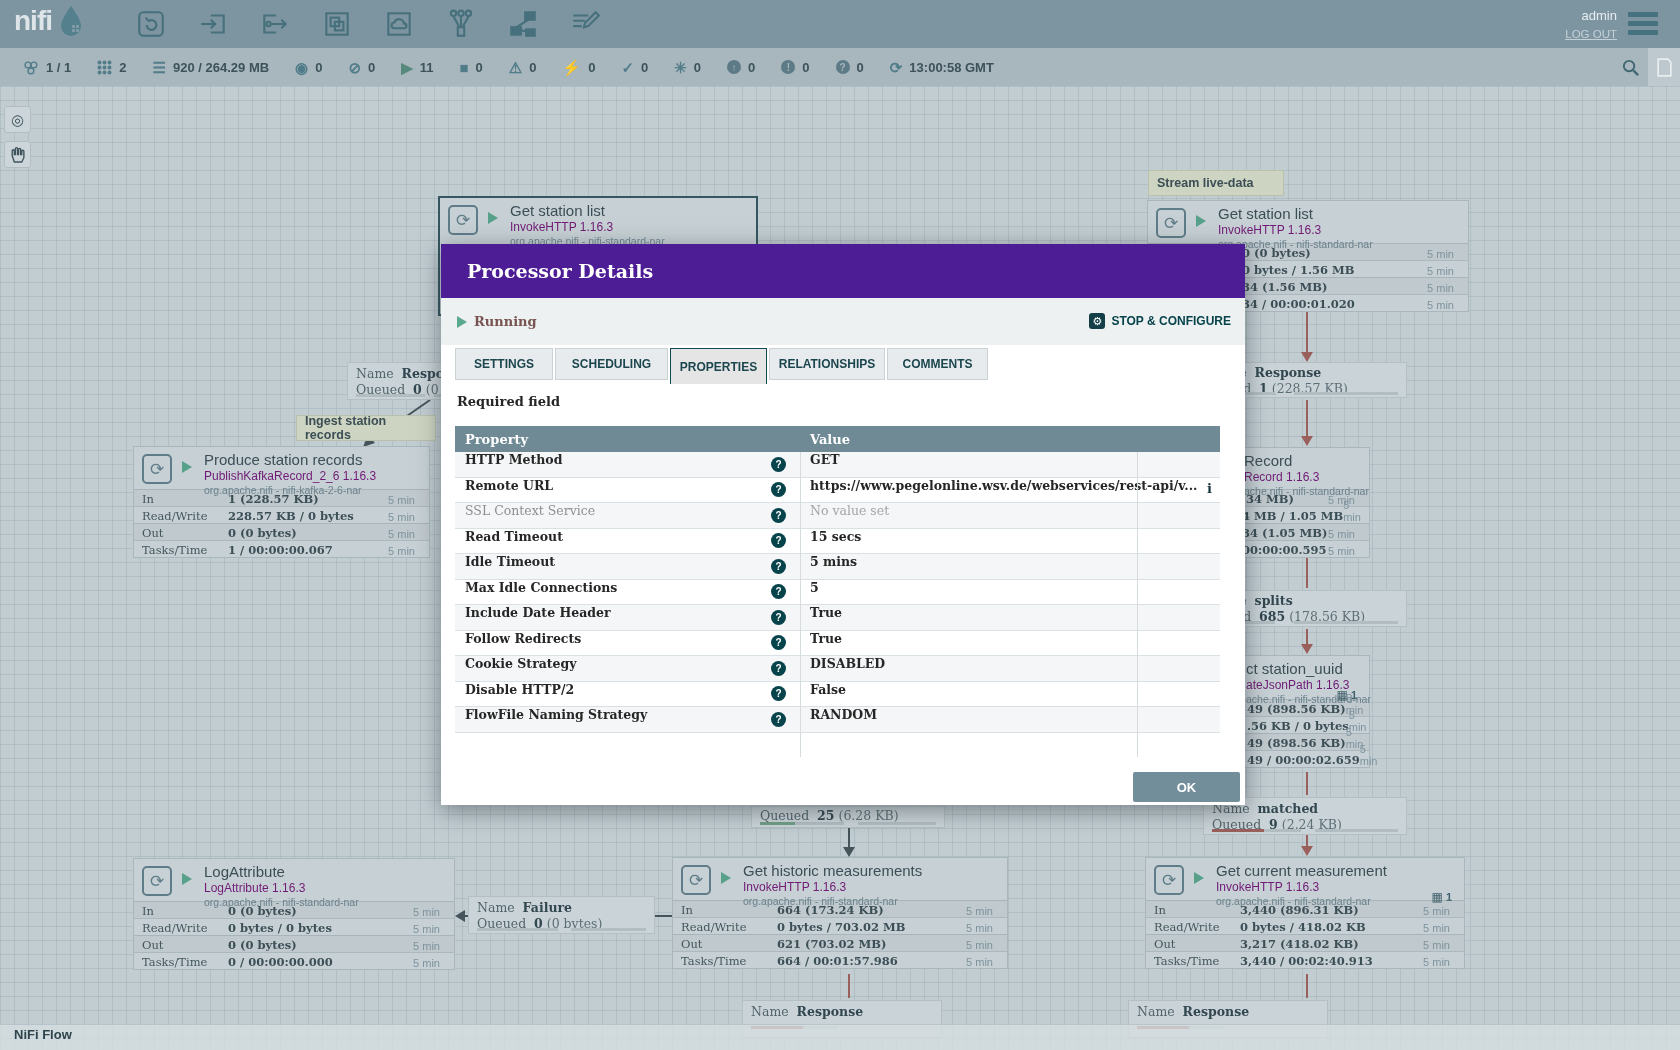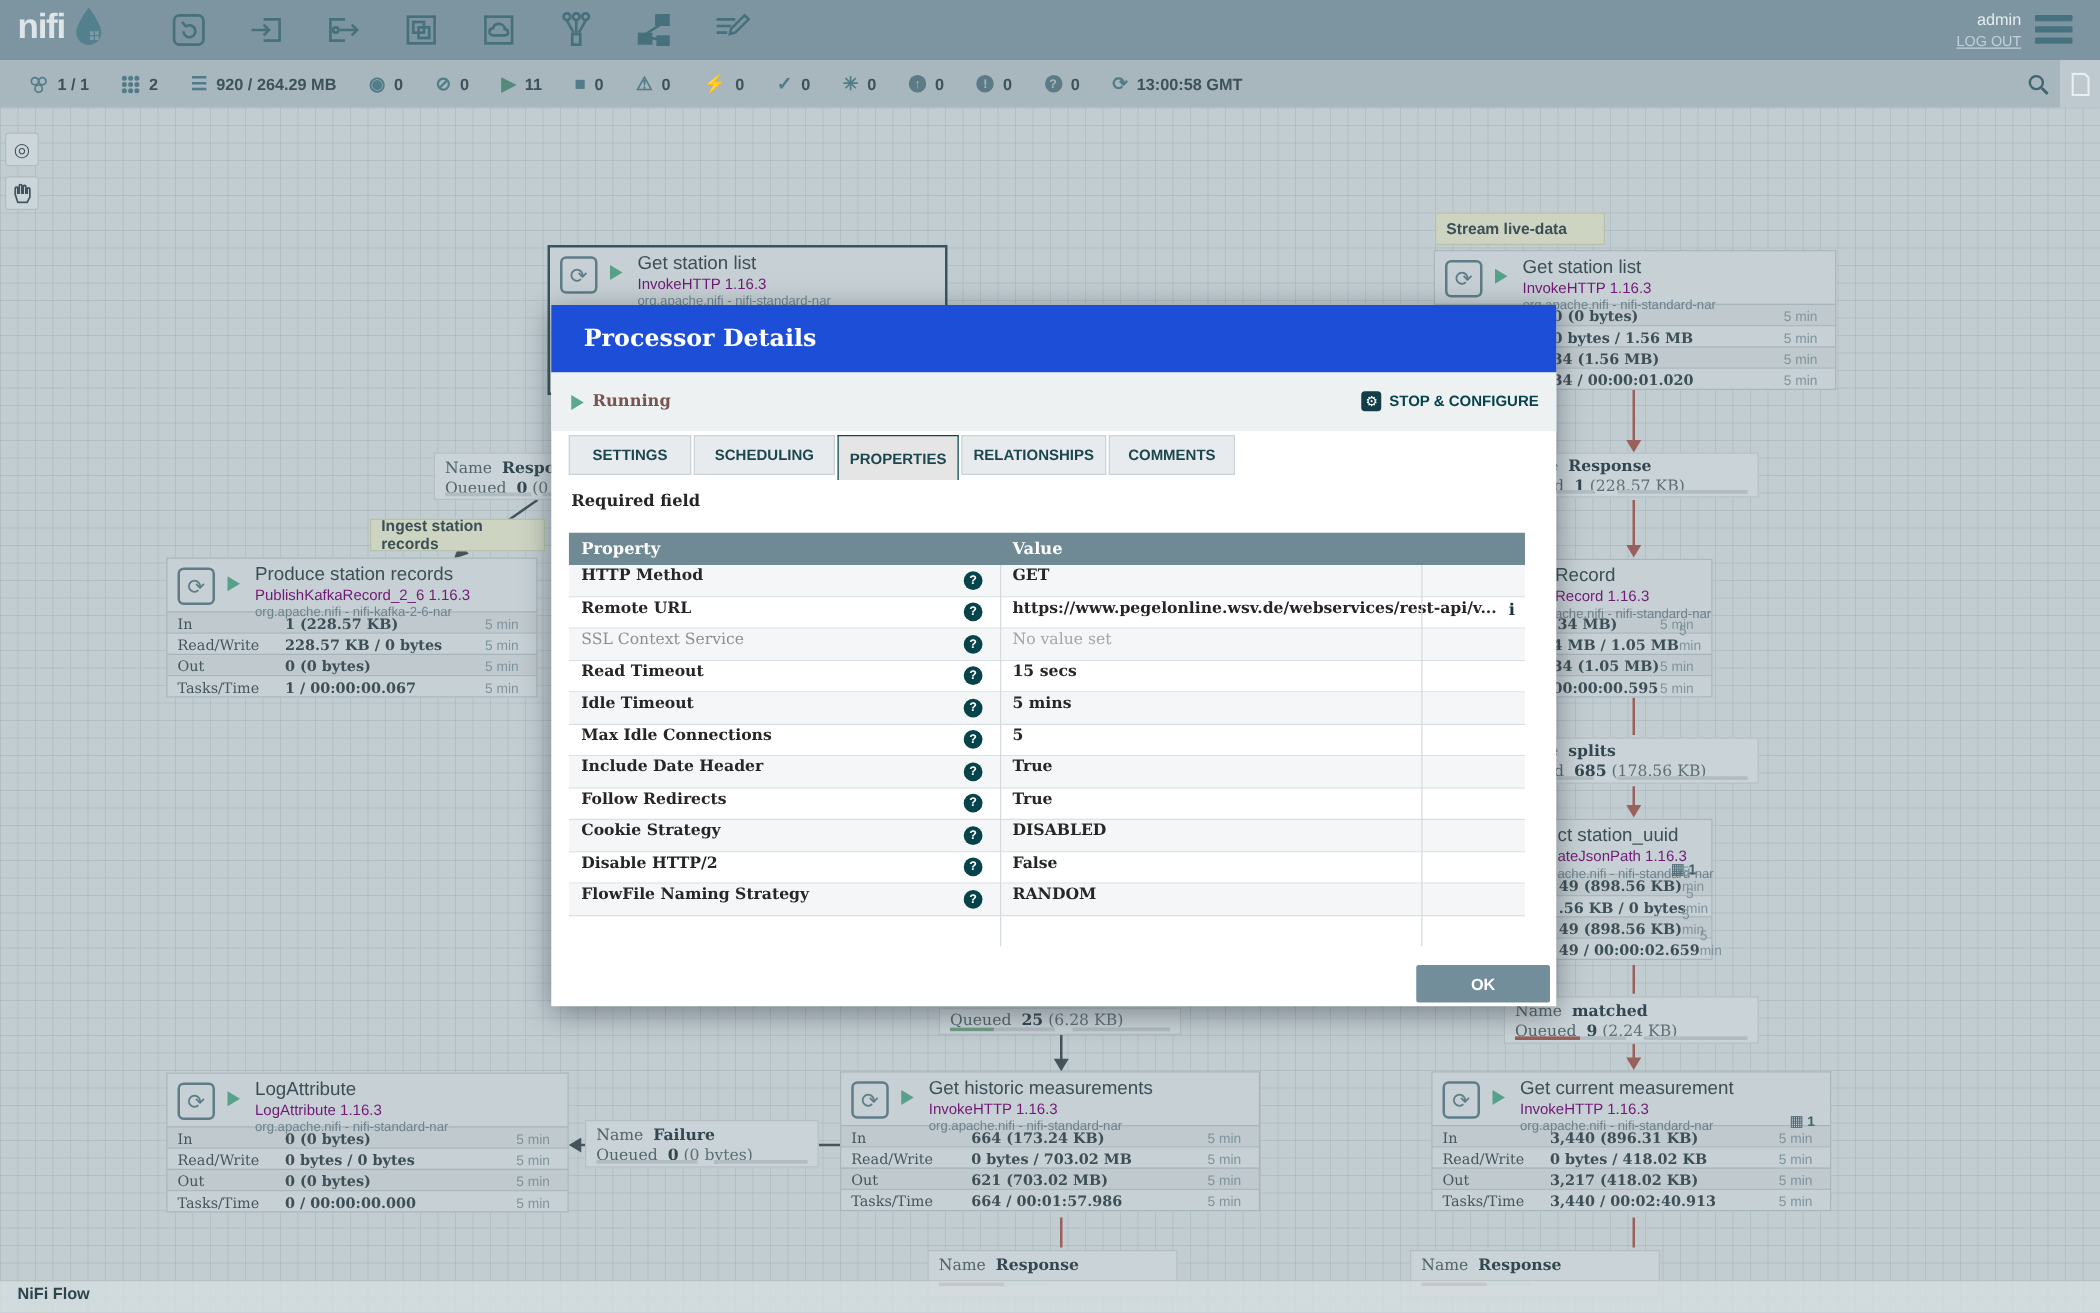--- a/index.html
+++ b/index.html
@@ -87,7 +87,7 @@
   
   .dialog{position:absolute;left:441px;top:244px;width:804px;height:561px;background:#fff;z-index:50;
           box-shadow:0 5px 22px rgba(40,50,55,.5);}
-  .dlg-header{position:absolute;left:0;top:0;right:0;height:54px;background:#1d4ed8;}
+  .dlg-header{position:absolute;left:0;top:0;right:0;height:54px;background:#4c1d95;}
   .dlg-title{position:absolute;left:26px;top:0;line-height:54px;color:#fff;font-family:"DejaVu Serif",serif;
              font-weight:bold;font-size:19px;}
   .dlg-status{position:absolute;left:0;top:54px;right:0;height:47px;background:#eef1f2;}

